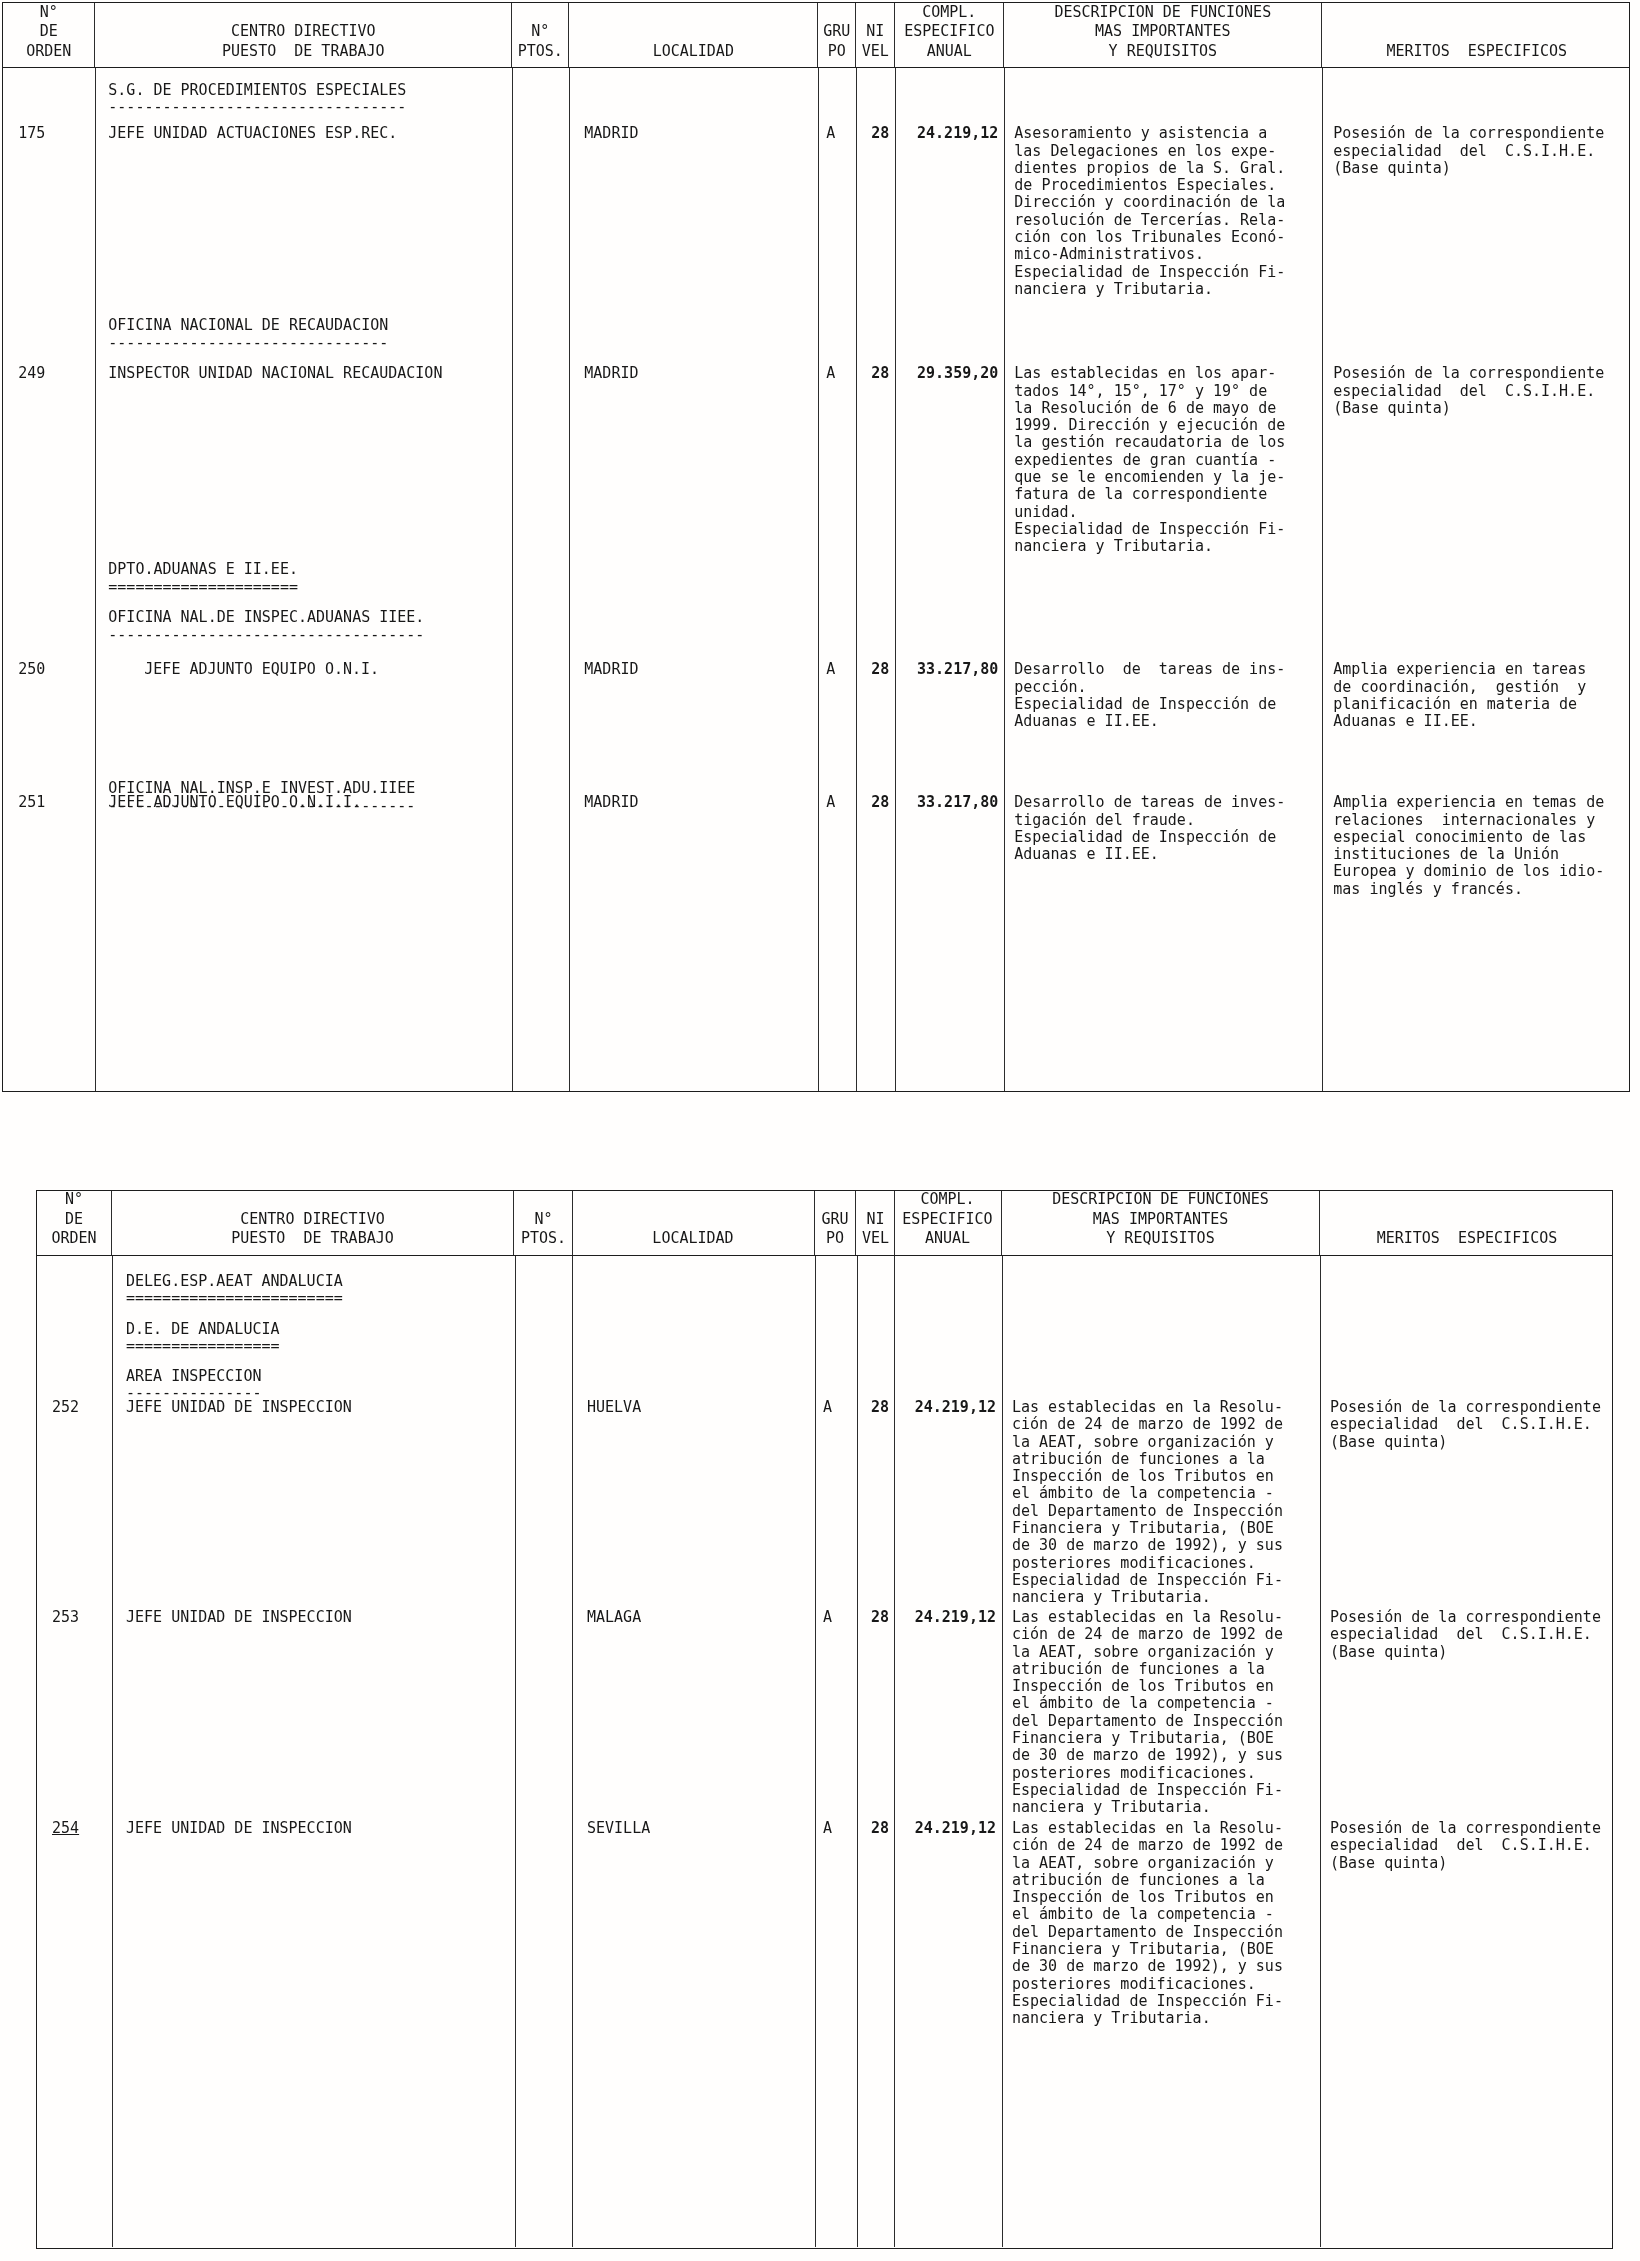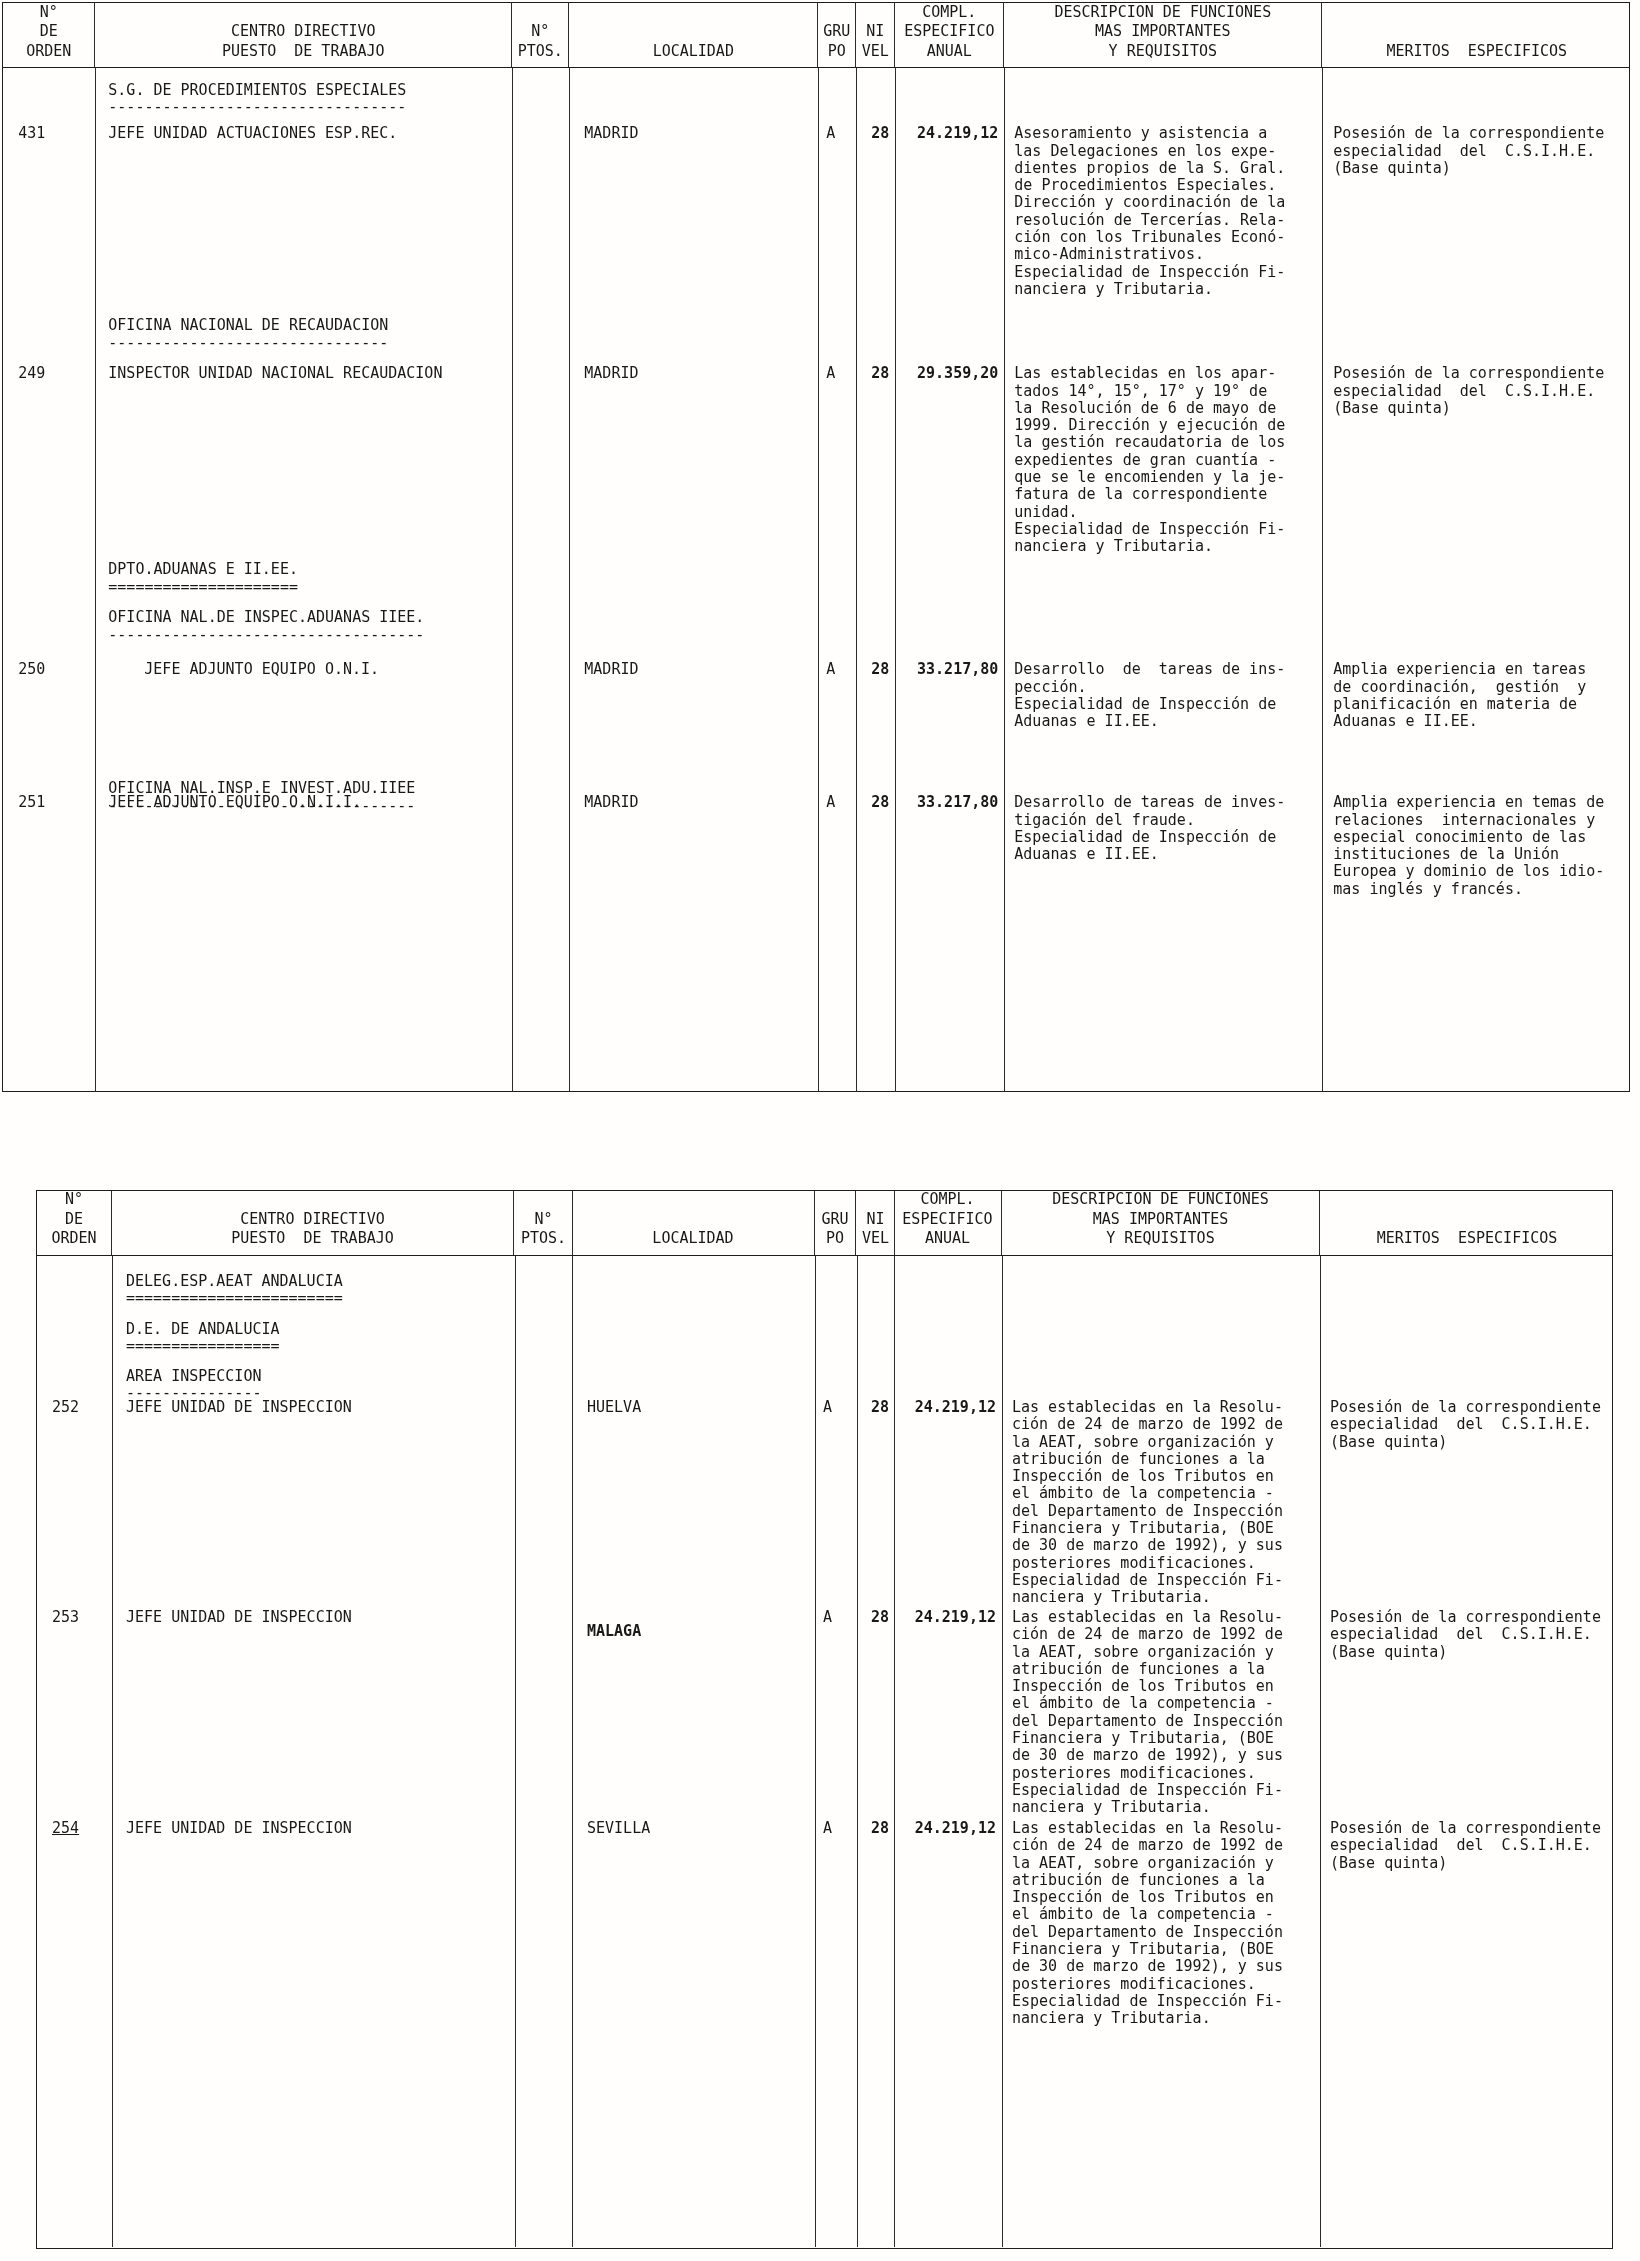--- a/index.html
+++ b/index.html
@@ -54,7 +54,7 @@
         <div class="vline" style="left: 1001px; height: 1023px;"></div>
         <div class="vline" style="left: 1319px; height: 1023px;"></div>
         <div class="cell section" style="left: 105px; top: 13.5px;"><span>S.G. DE PROCEDIMIENTOS ESPECIALES</span><span class="u">---------------------------------</span></div>
-        <span class="cell" style="left: 15px; top: 57px;">431</span>
+        <span class="cell" style="left: 15px; top: 57px;">175</span>
         <span class="cell" style="left: 105px; top: 57px;">JEFE UNIDAD ACTUACIONES ESP.REC.</span>
         <span class="cell" style="left: 581px; top: 57px;">MADRID</span>
         <span class="cell" style="left: 823px; top: 57px;">A</span>

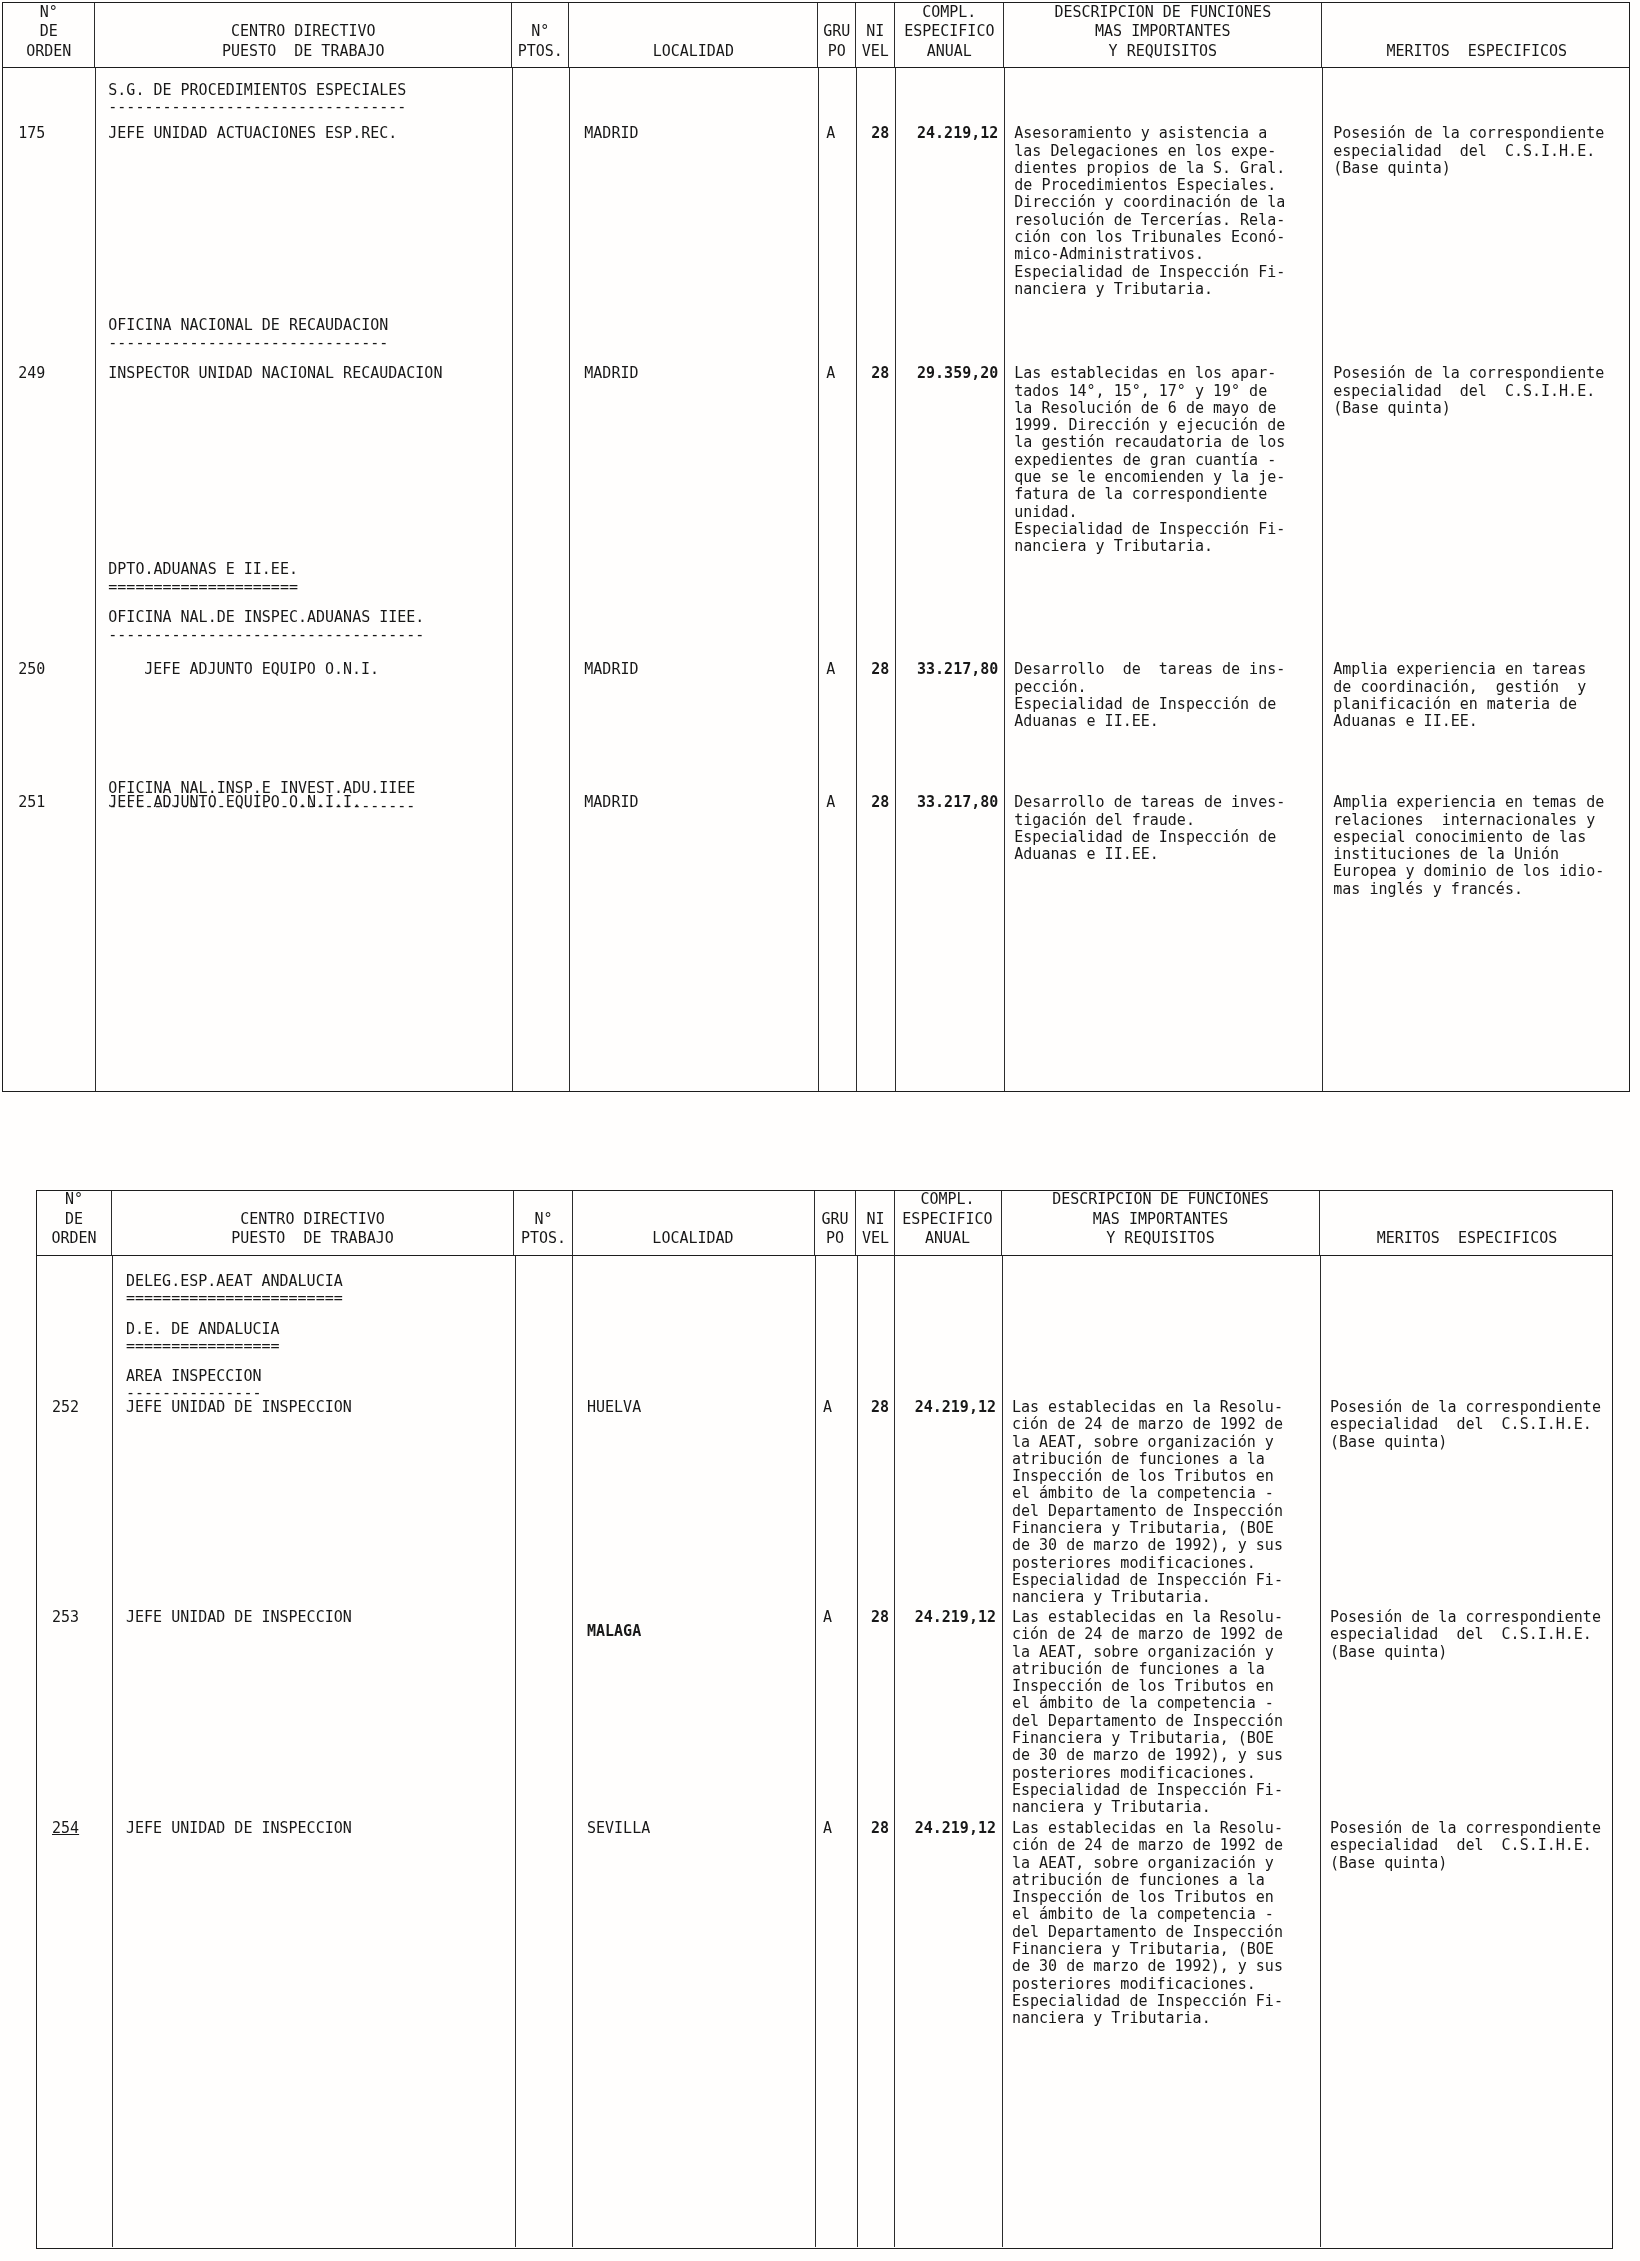--- a/index.html
+++ b/index.html
@@ -126,7 +126,7 @@
         <div class="cell lines" style="left: 1293px; top: 143px; width: 277px;"><span>Posesión de la correspondiente</span><span>especialidad  del  C.S.I.H.E.</span><span>(Base quinta)</span></div>
         <span class="cell" style="left: 15px; top: 353px;">253</span>
         <span class="cell" style="left: 89px; top: 353px;">JEFE UNIDAD DE INSPECCION</span>
-        <span class="cell" style="left: 550px; top: 367px; font-weight: bold;">MALAGA</span>
+        <span class="cell" style="left: 550px; top: 353px;">MALAGA</span>
         <span class="cell" style="left: 786px; top: 353px;">A</span>
         <div class="cell rnum" style="left: 820px; top: 353px; width: 32px;">28</div>
         <div class="cell rnum" style="left: 857px; top: 353px; width: 102px;">24.219,12</div>

